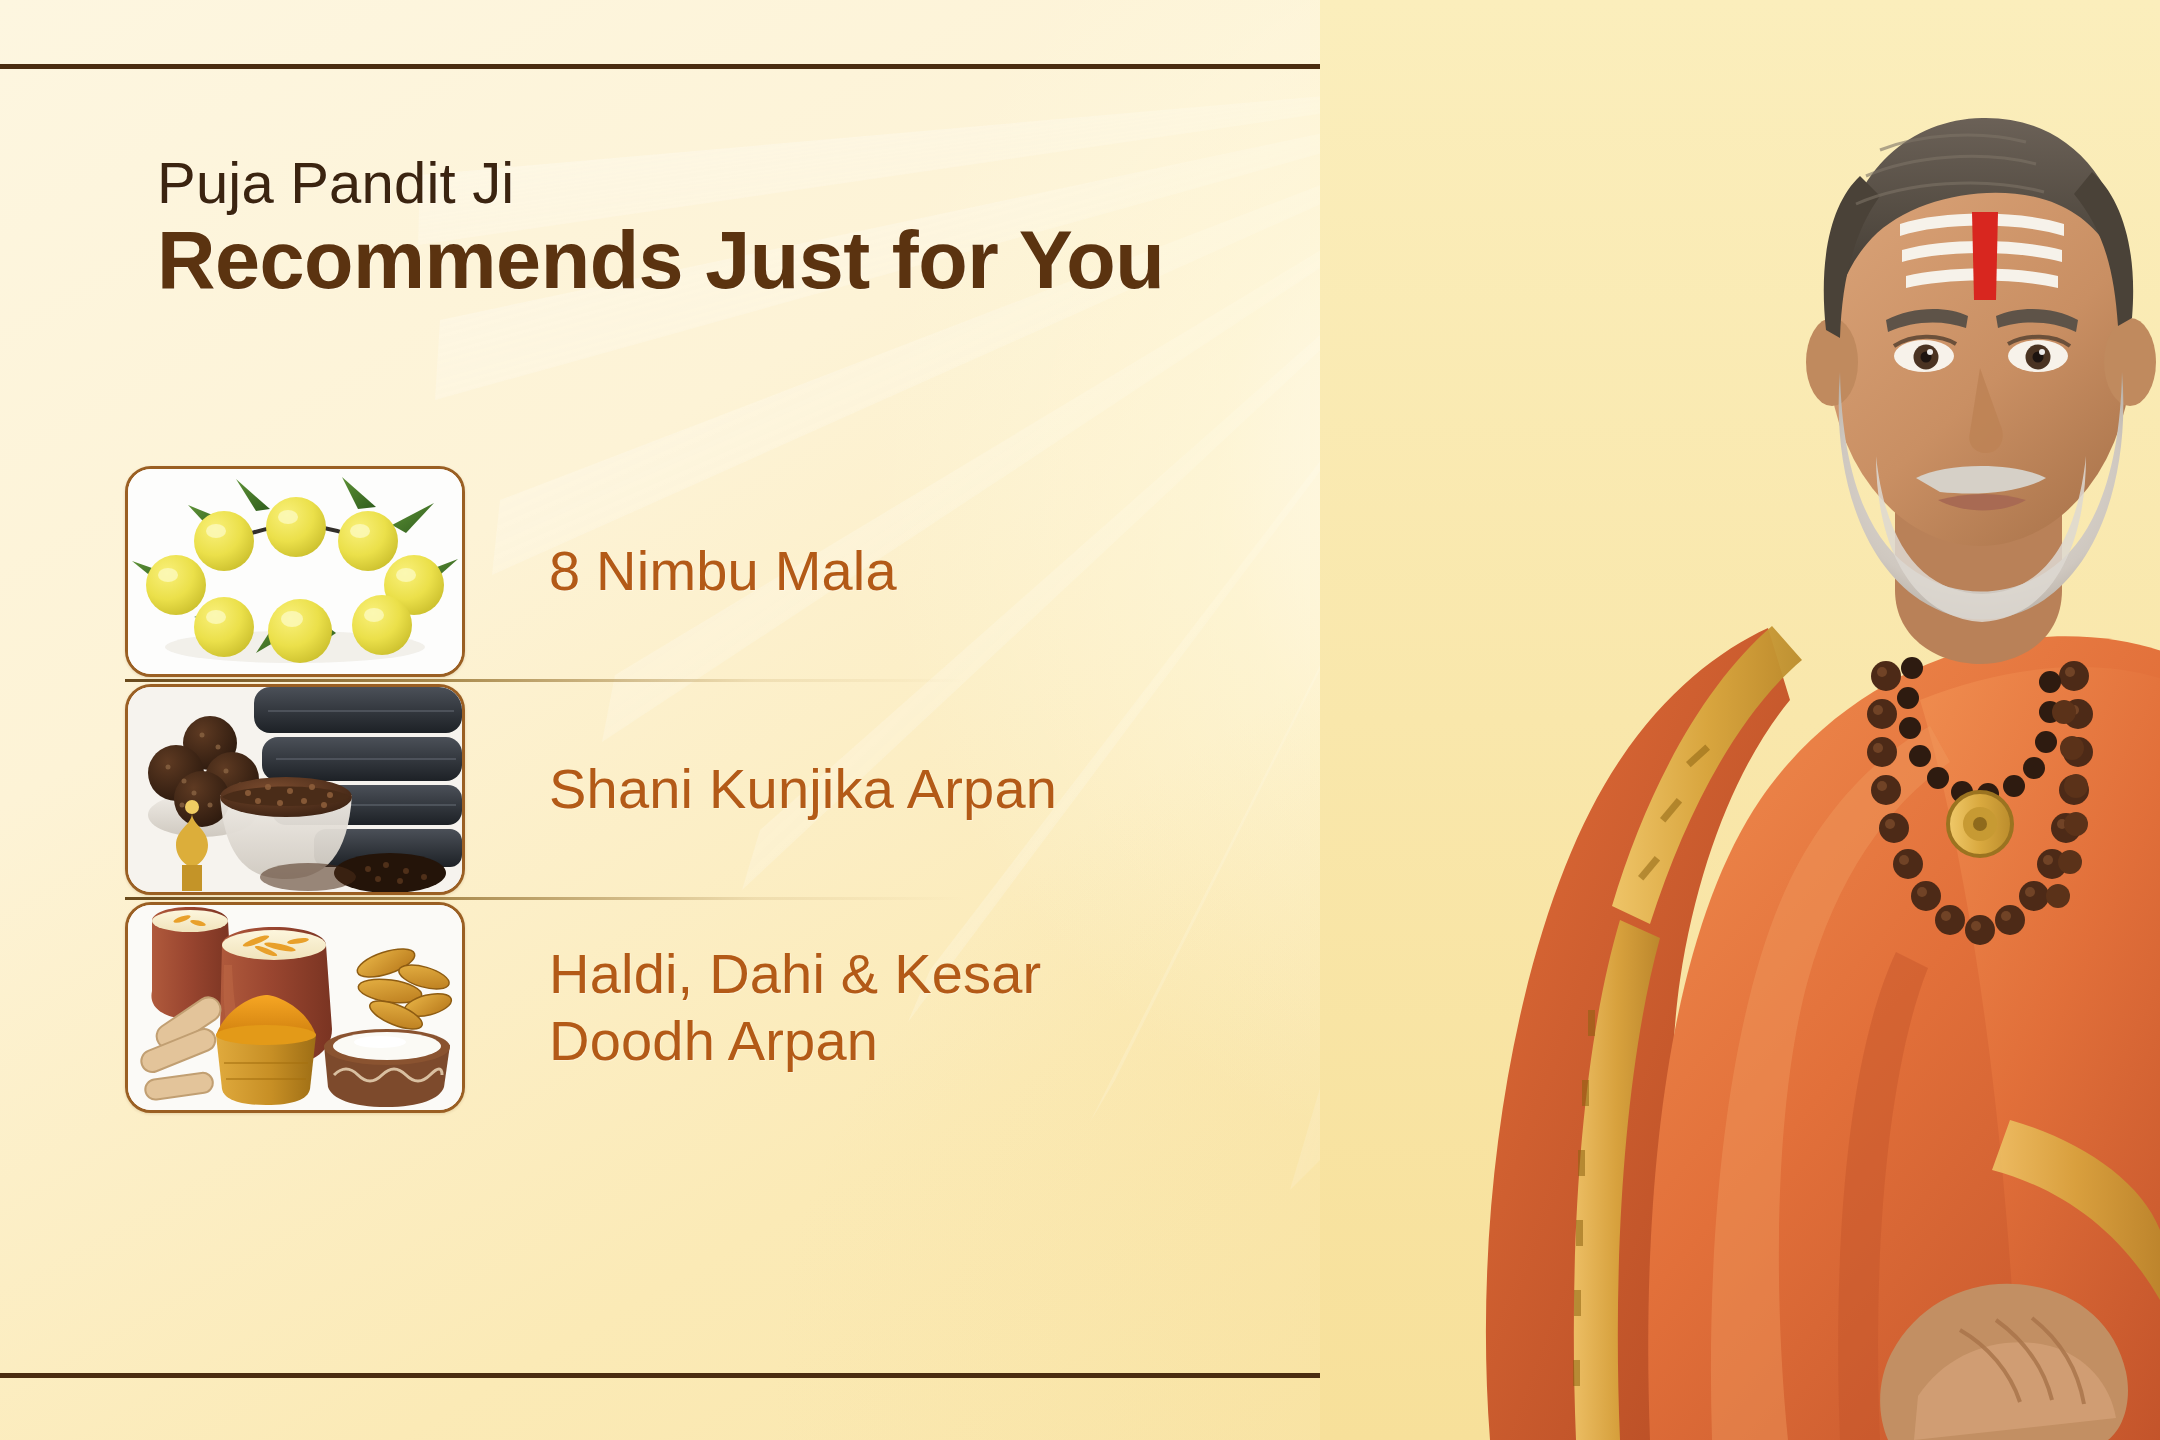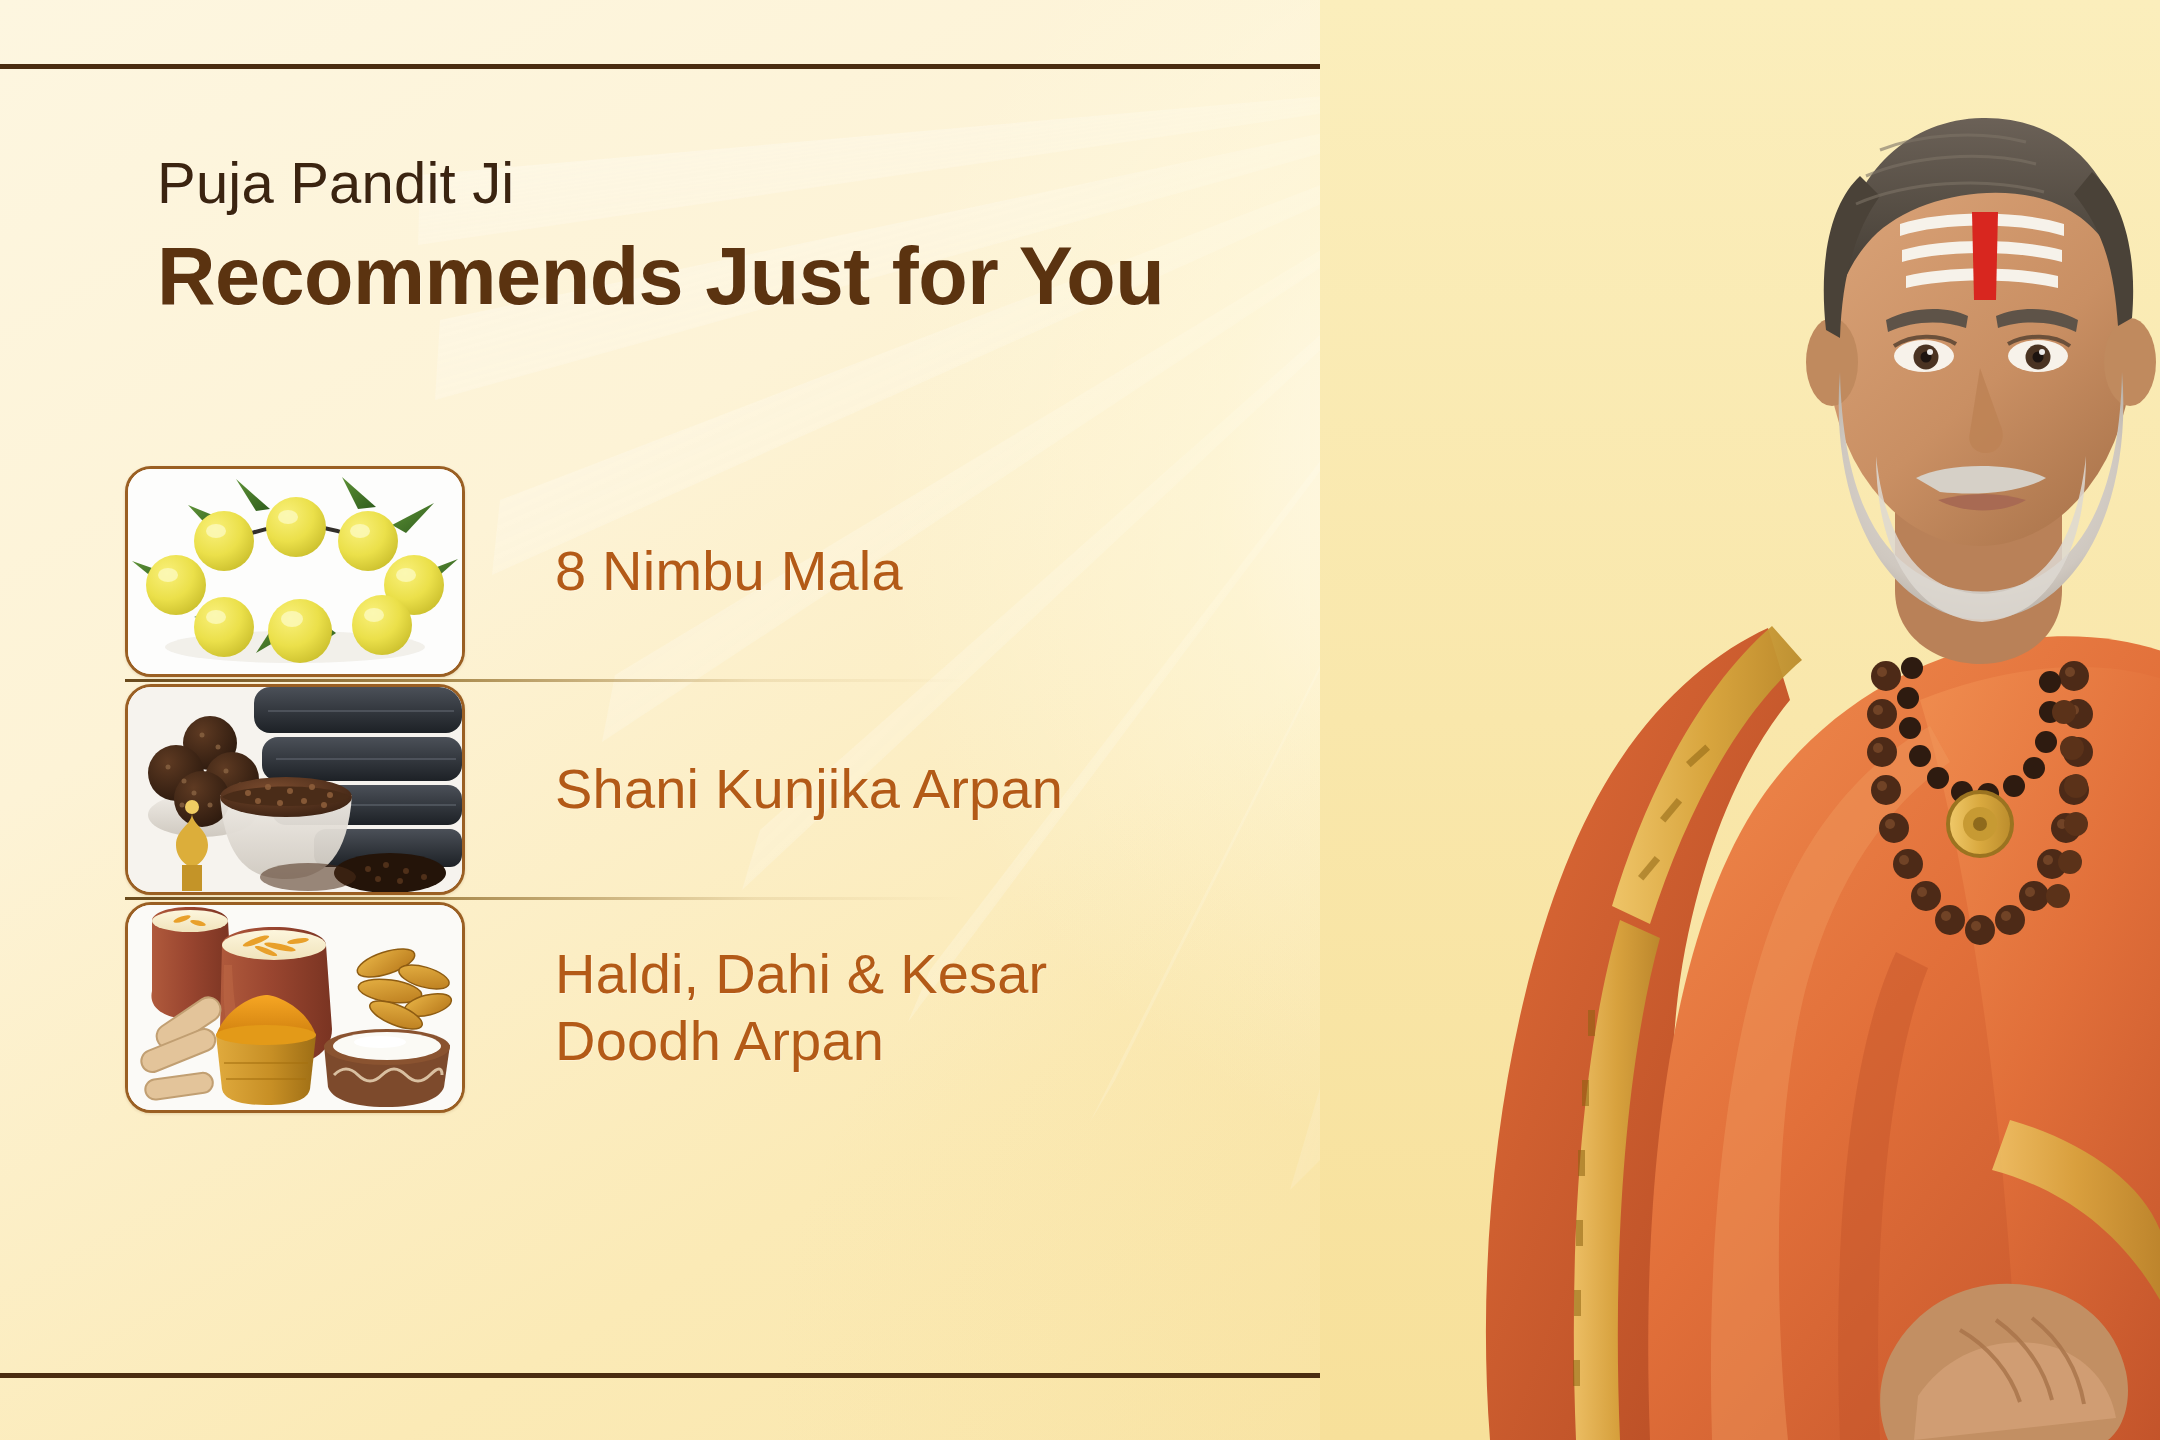--- a/index.html
+++ b/index.html
@@ -51,7 +51,7 @@
     text-shadow:1px 1px 0 rgba(255,255,255,.35);
   }
   .title-bold{
-    margin-top:24px;
+    margin-top:8px;
     font-size:81px;line-height:1.0;font-weight:700;letter-spacing:-.5px;
     color:#5b3310;white-space:nowrap;
     text-shadow:1px 1px 0 rgba(255,255,255,.30);

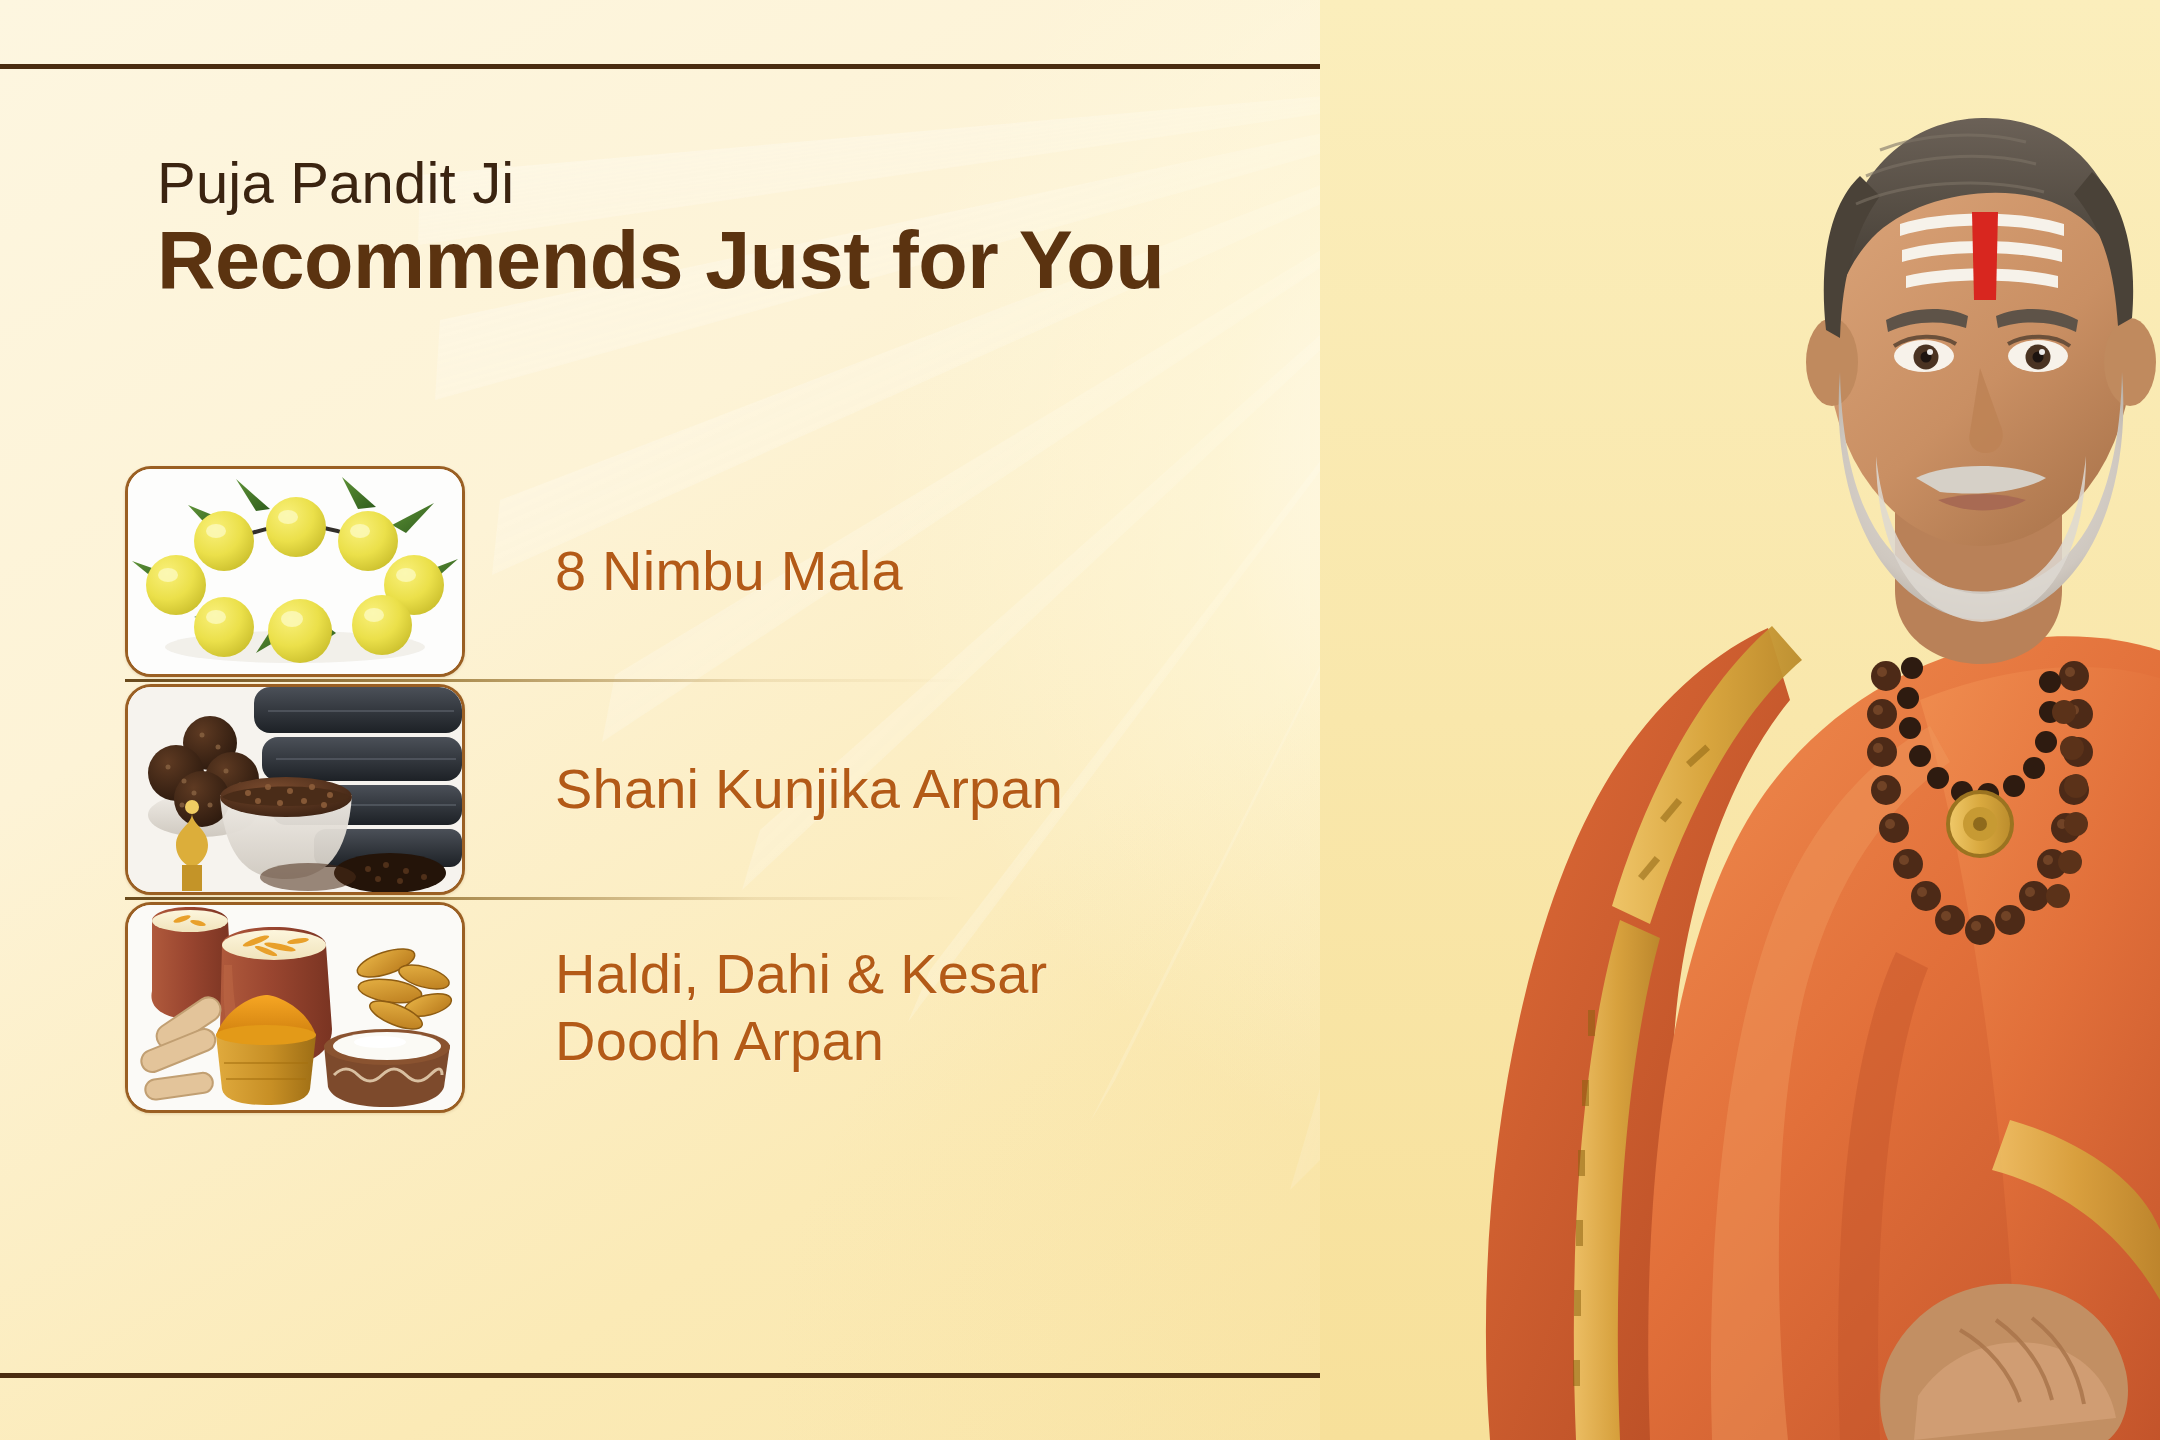--- a/index.html
+++ b/index.html
@@ -60,7 +60,7 @@
   
   .reco-list{position:absolute;left:125px;top:400px;width:1080px;}
   .reco-row{
-    position:relative;display:flex;align-items:center;gap:6px;
+    position:relative;display:flex;align-items:center;gap:0;
     height:215px;
   }
   .thumb{

